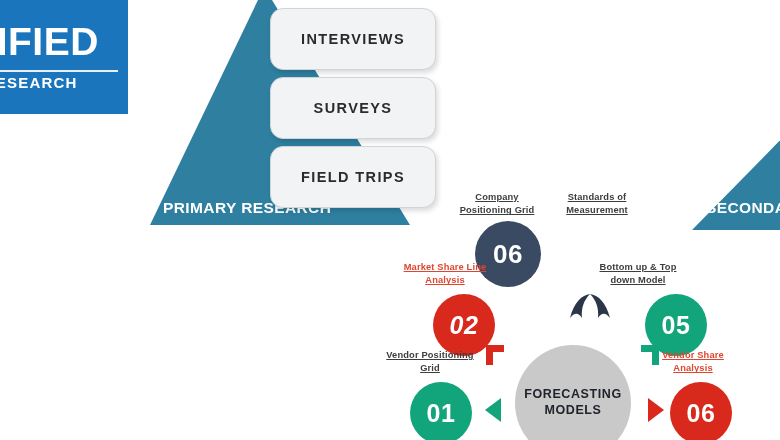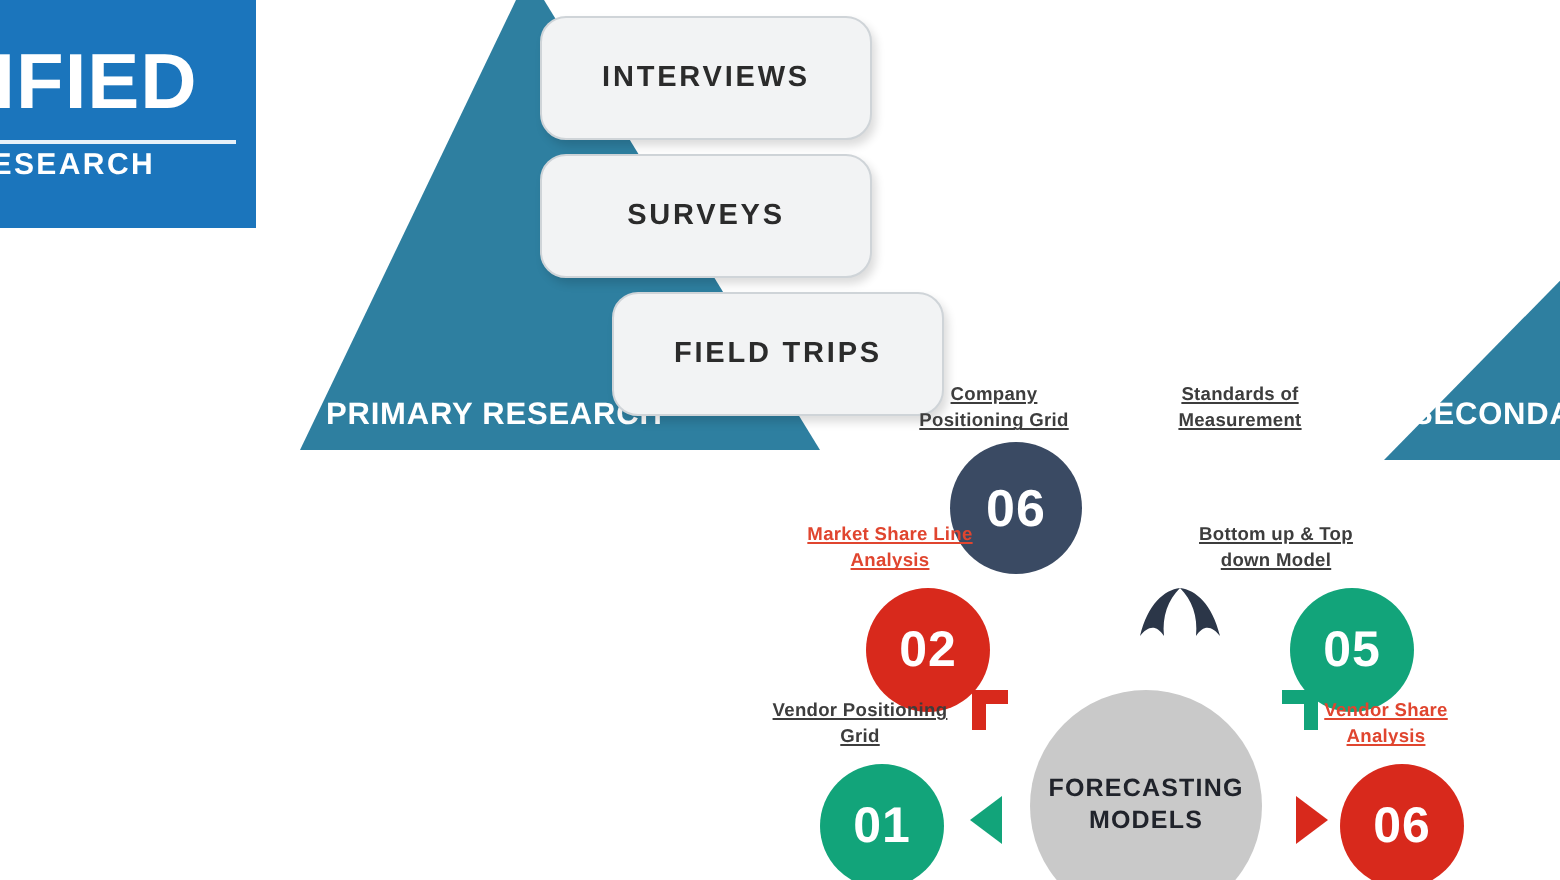--- a/index.html
+++ b/index.html
@@ -120,7 +120,7 @@
   }
   #method-box-0 { top: 8px; }
   #method-box-1 { top: 77px; }
-  #method-box-2 { top: 146px; margin-left: 36px; }
+  #method-box-2 { top: 146px; }
 
   
   #hub {

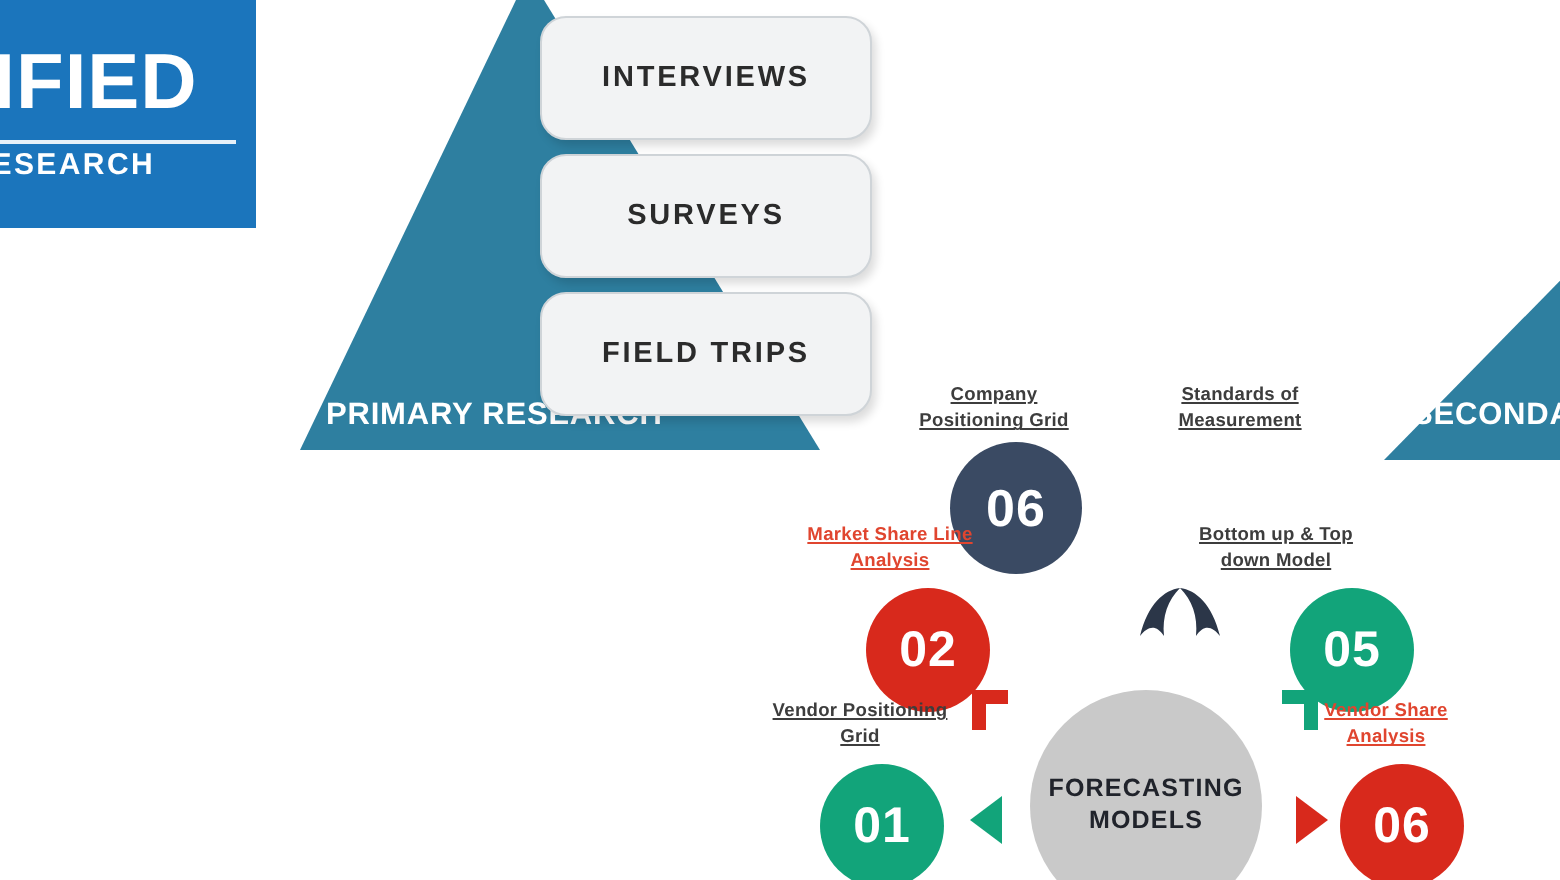--- a/index.html
+++ b/index.html
@@ -216,7 +216,7 @@
     <span style="font-size: 26px;">06</span>
   </div>
 
-  <div class="node-caption" id="cap-04" style="left: 535px; top: 191px; width: 170px; color: rgb(61, 61, 61);">Standards of
+  <div class="node-caption" id="cap-04" style="left: 512px; top: 191px; width: 170px; color: rgb(61, 61, 61);">Standards of
 Measurement</div>
 
   <div class="node-caption" id="cap-02" style="left: 360px; top: 261px; width: 170px; color: rgb(224, 69, 47);">Market Share Line

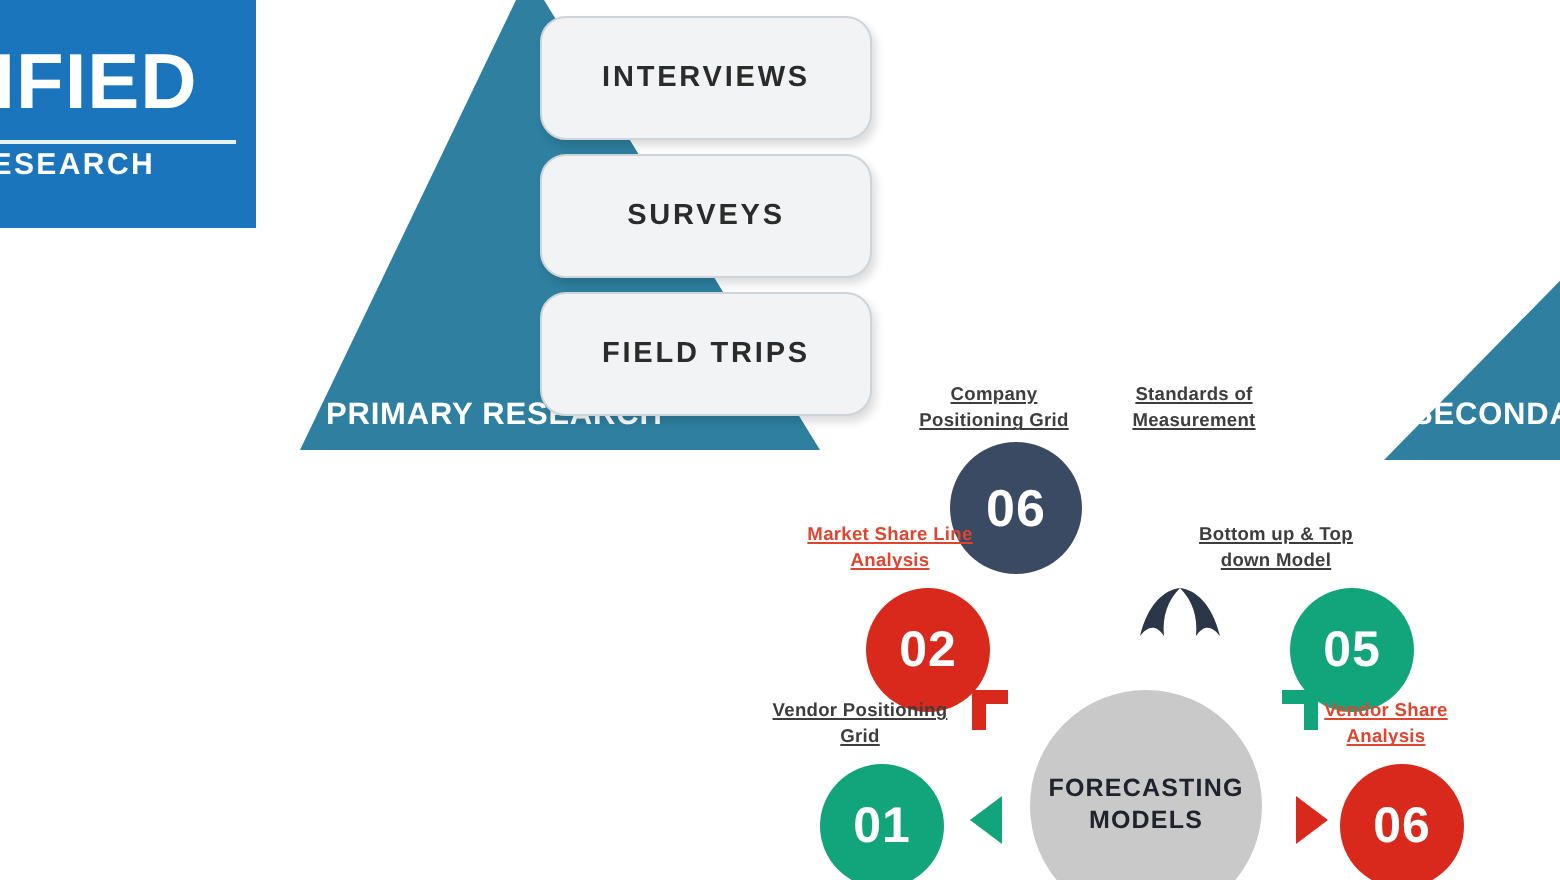--- a/index.html
+++ b/index.html
@@ -221,7 +221,7 @@
 
   <div class="node-caption" id="cap-02" style="left: 360px; top: 261px; width: 170px; color: rgb(224, 69, 47);">Market Share Line
 Analysis</div>
-  <div class="num-circle" id="circle-02" style="left: 433px; top: 294px; width: 62px; height: 62px; background: rgb(216, 41, 28);">
+  <div class="num-circle" id="circle-02" style="left: 433px; top: 294px; width: 62px; height: 62px; background: rgb(216, 41, 28); font-style: italic;">
     <span style="font-size: 25px;">02</span>
   </div>
 

